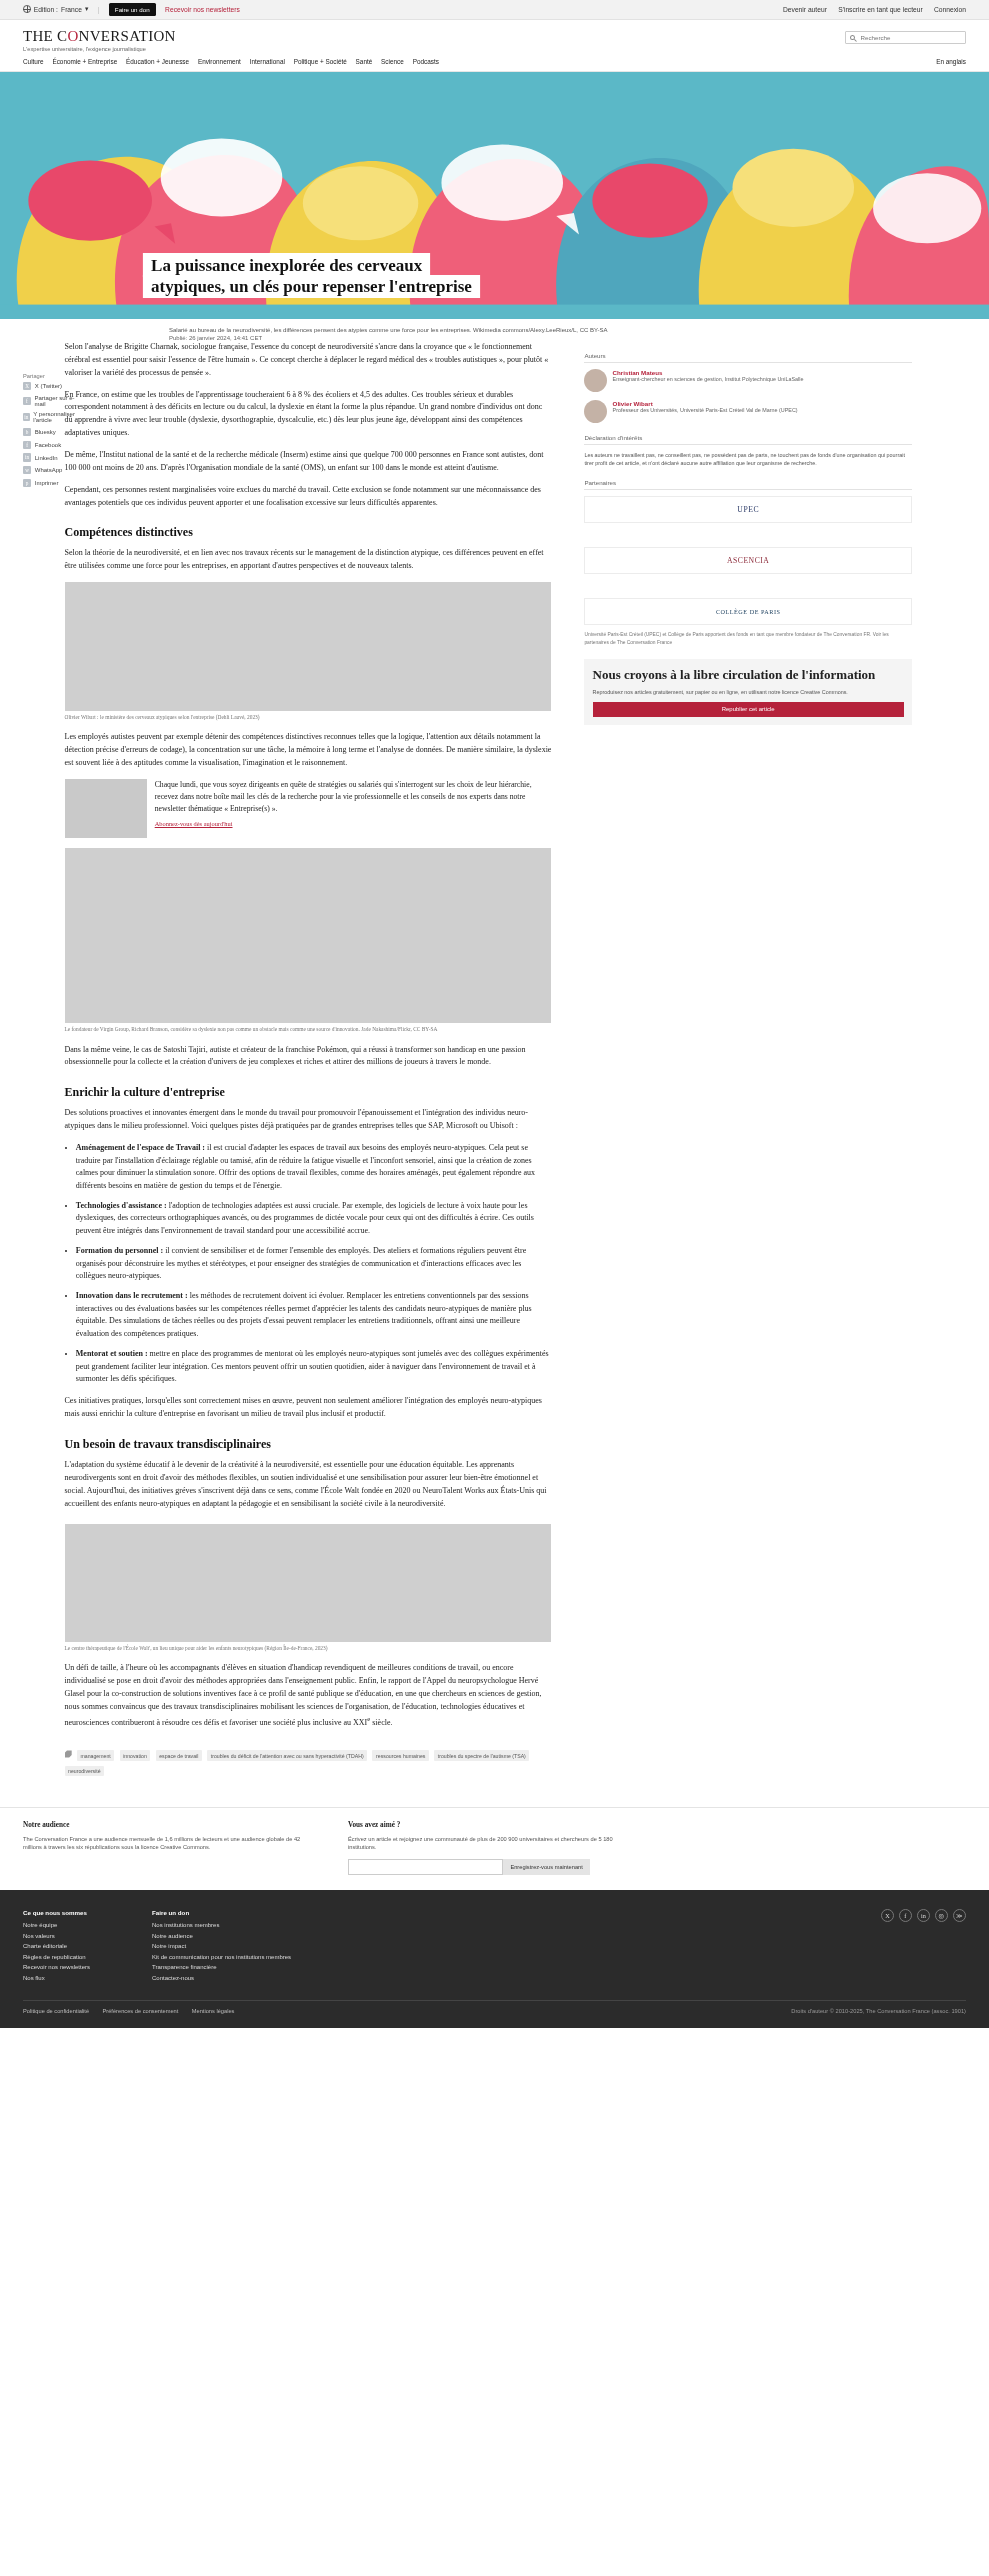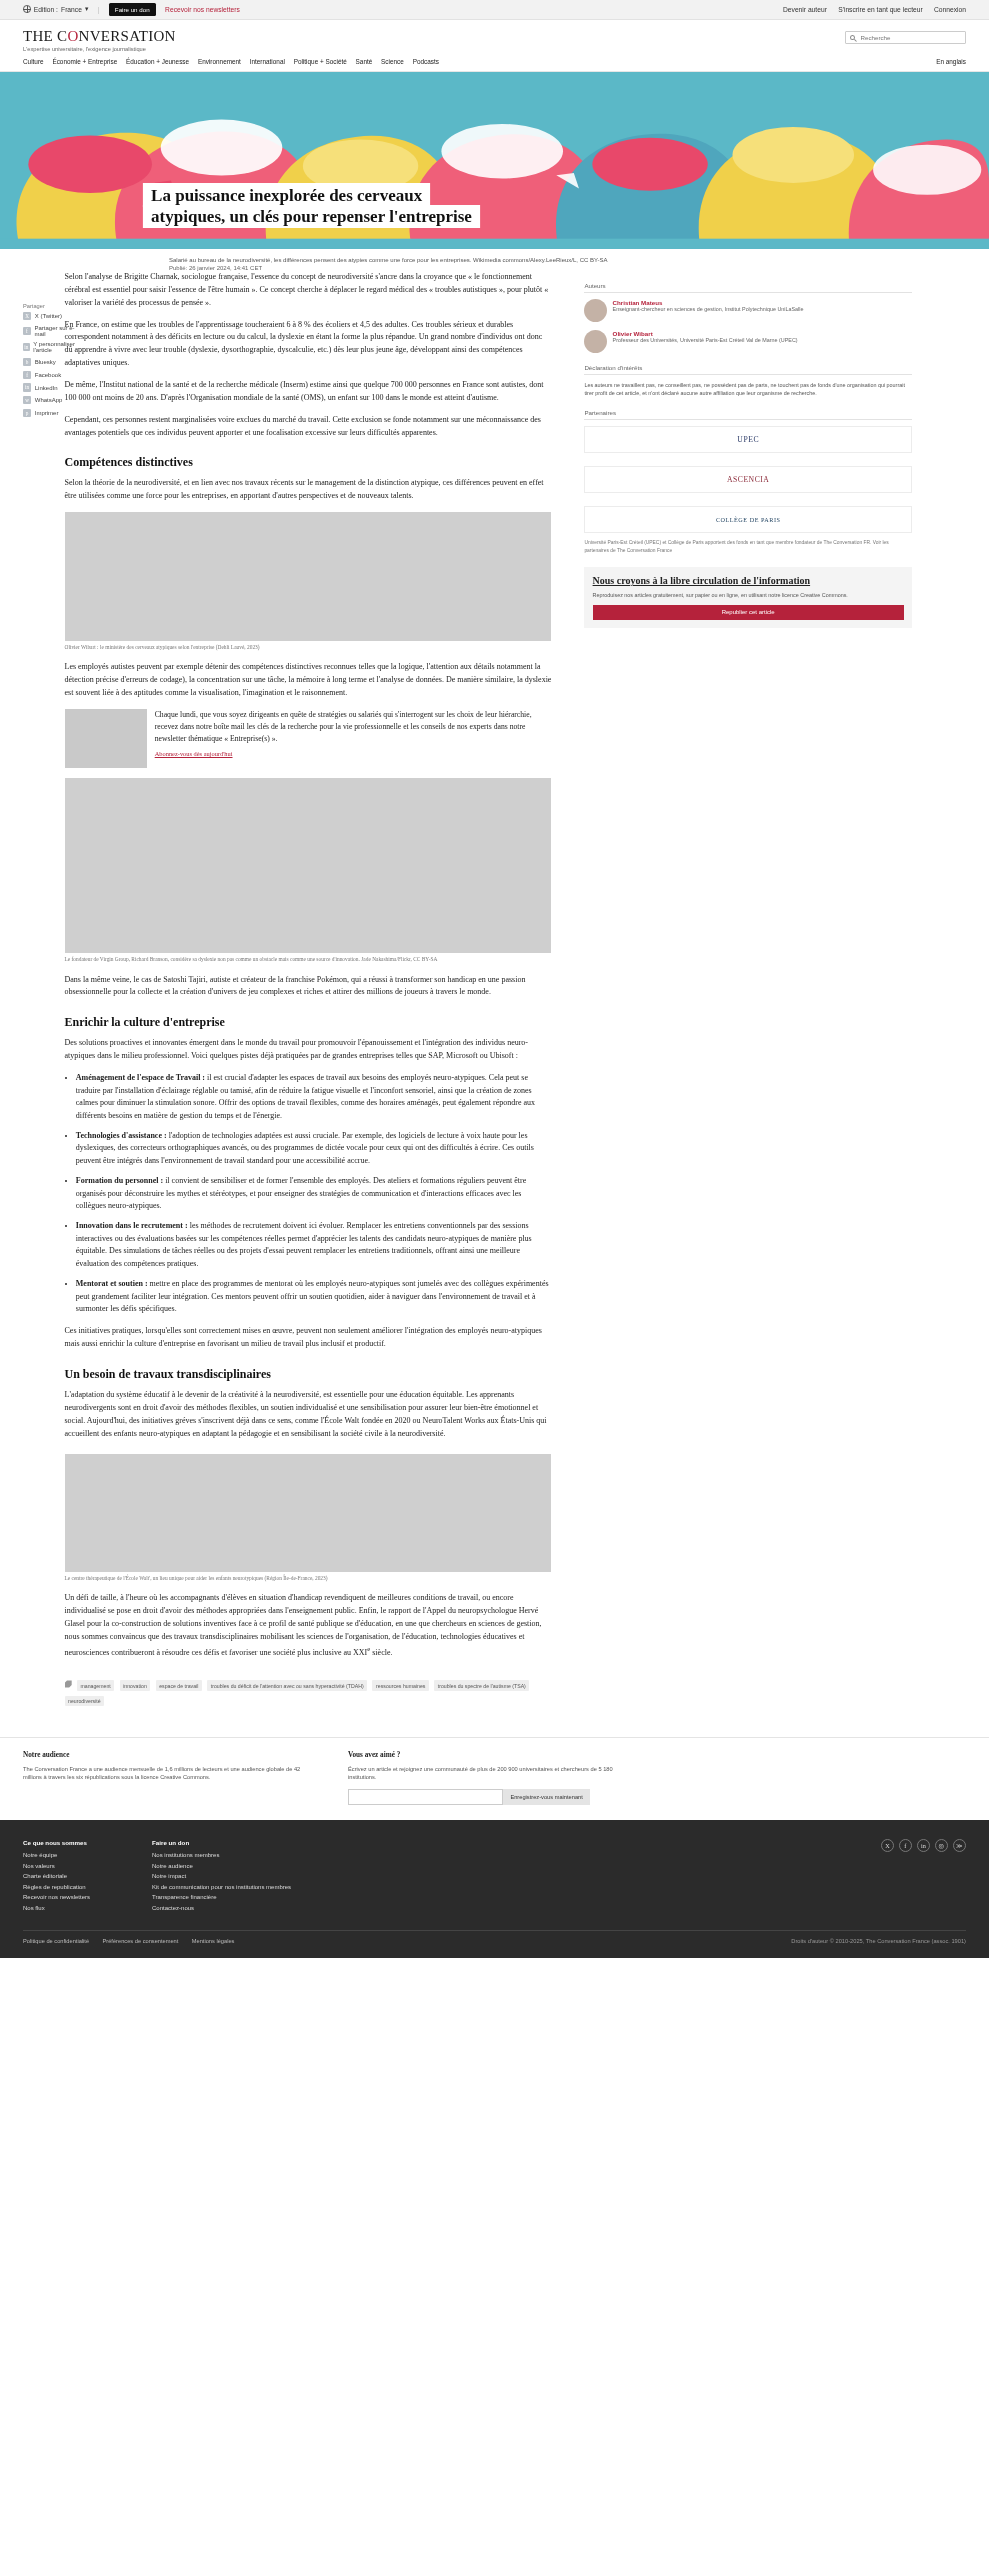--- a/index.html
+++ b/index.html
@@ -79,7 +79,7 @@
 
   
   .hero {
-    position:relative; height:177px; overflow:hidden; background:#57b6c9;
+    position:relative; height:247px; overflow:hidden; background:#57b6c9;
   }
   .hero svg { position:absolute; inset:0; width:100%; height:100%; display:block; }
   .hero-title-wrap {

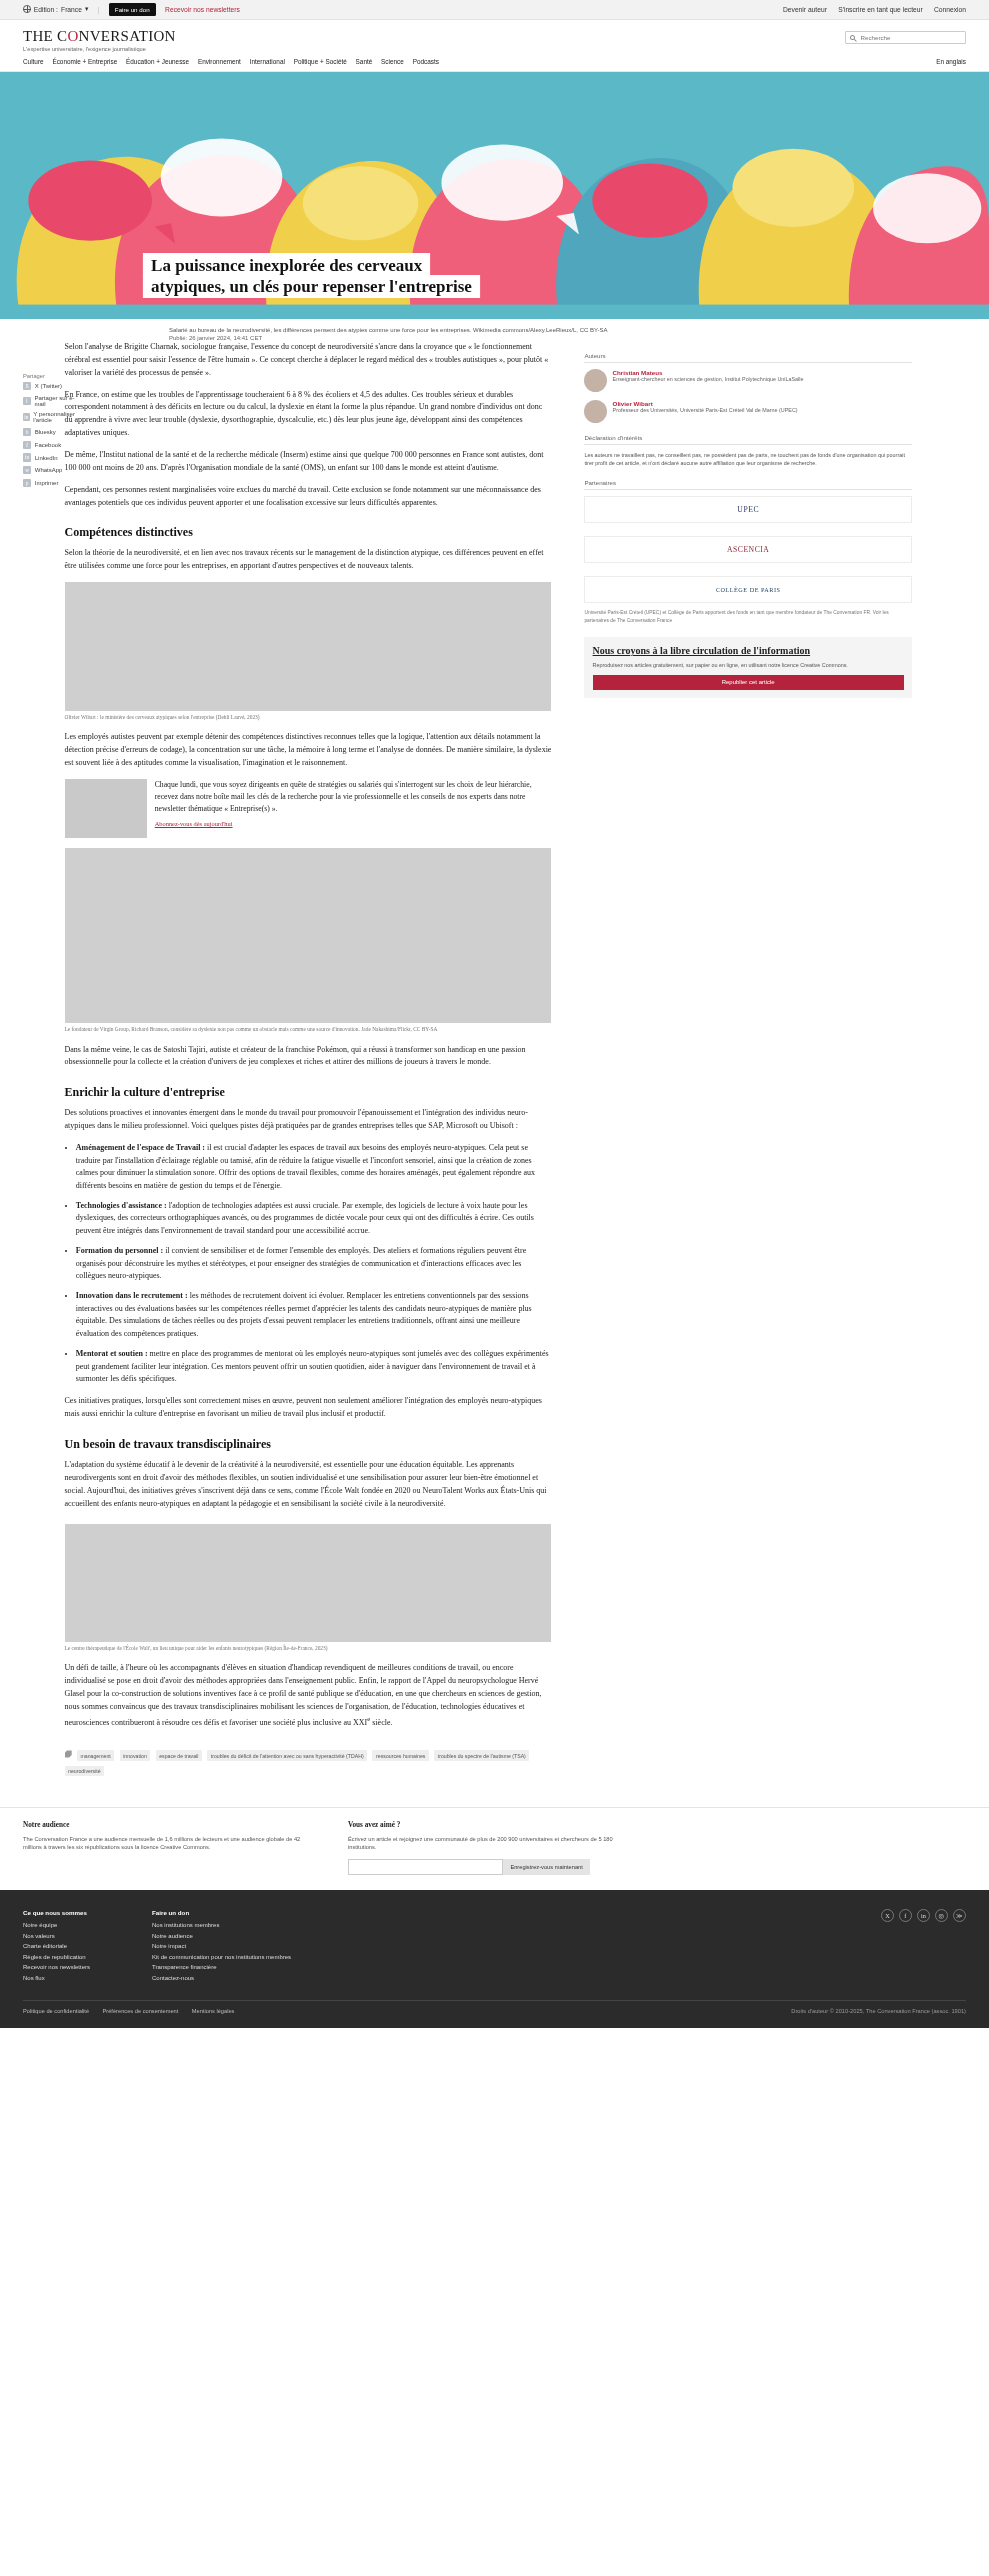--- a/index.html
+++ b/index.html
@@ -158,7 +158,7 @@
   .author .r { font-size:5.4px; color:#666; line-height:1.4; }
   .rail-p { font-size:5.4px; color:#555; line-height:1.5; }
   .rail-sec { margin-top:11.3px; }
-  .partner-logos { display:flex; flex-direction:column; gap:13px; margin-top:6.2px; }
+  .partner-logos { display:flex; flex-direction:column; gap:24px; margin-top:6.2px; }
   .plogo {
     height:27px; border:0.5px solid #ececec; display:flex; align-items:center;
     justify-content:center; font-family:"Liberation Serif",serif; font-size:7.7px;

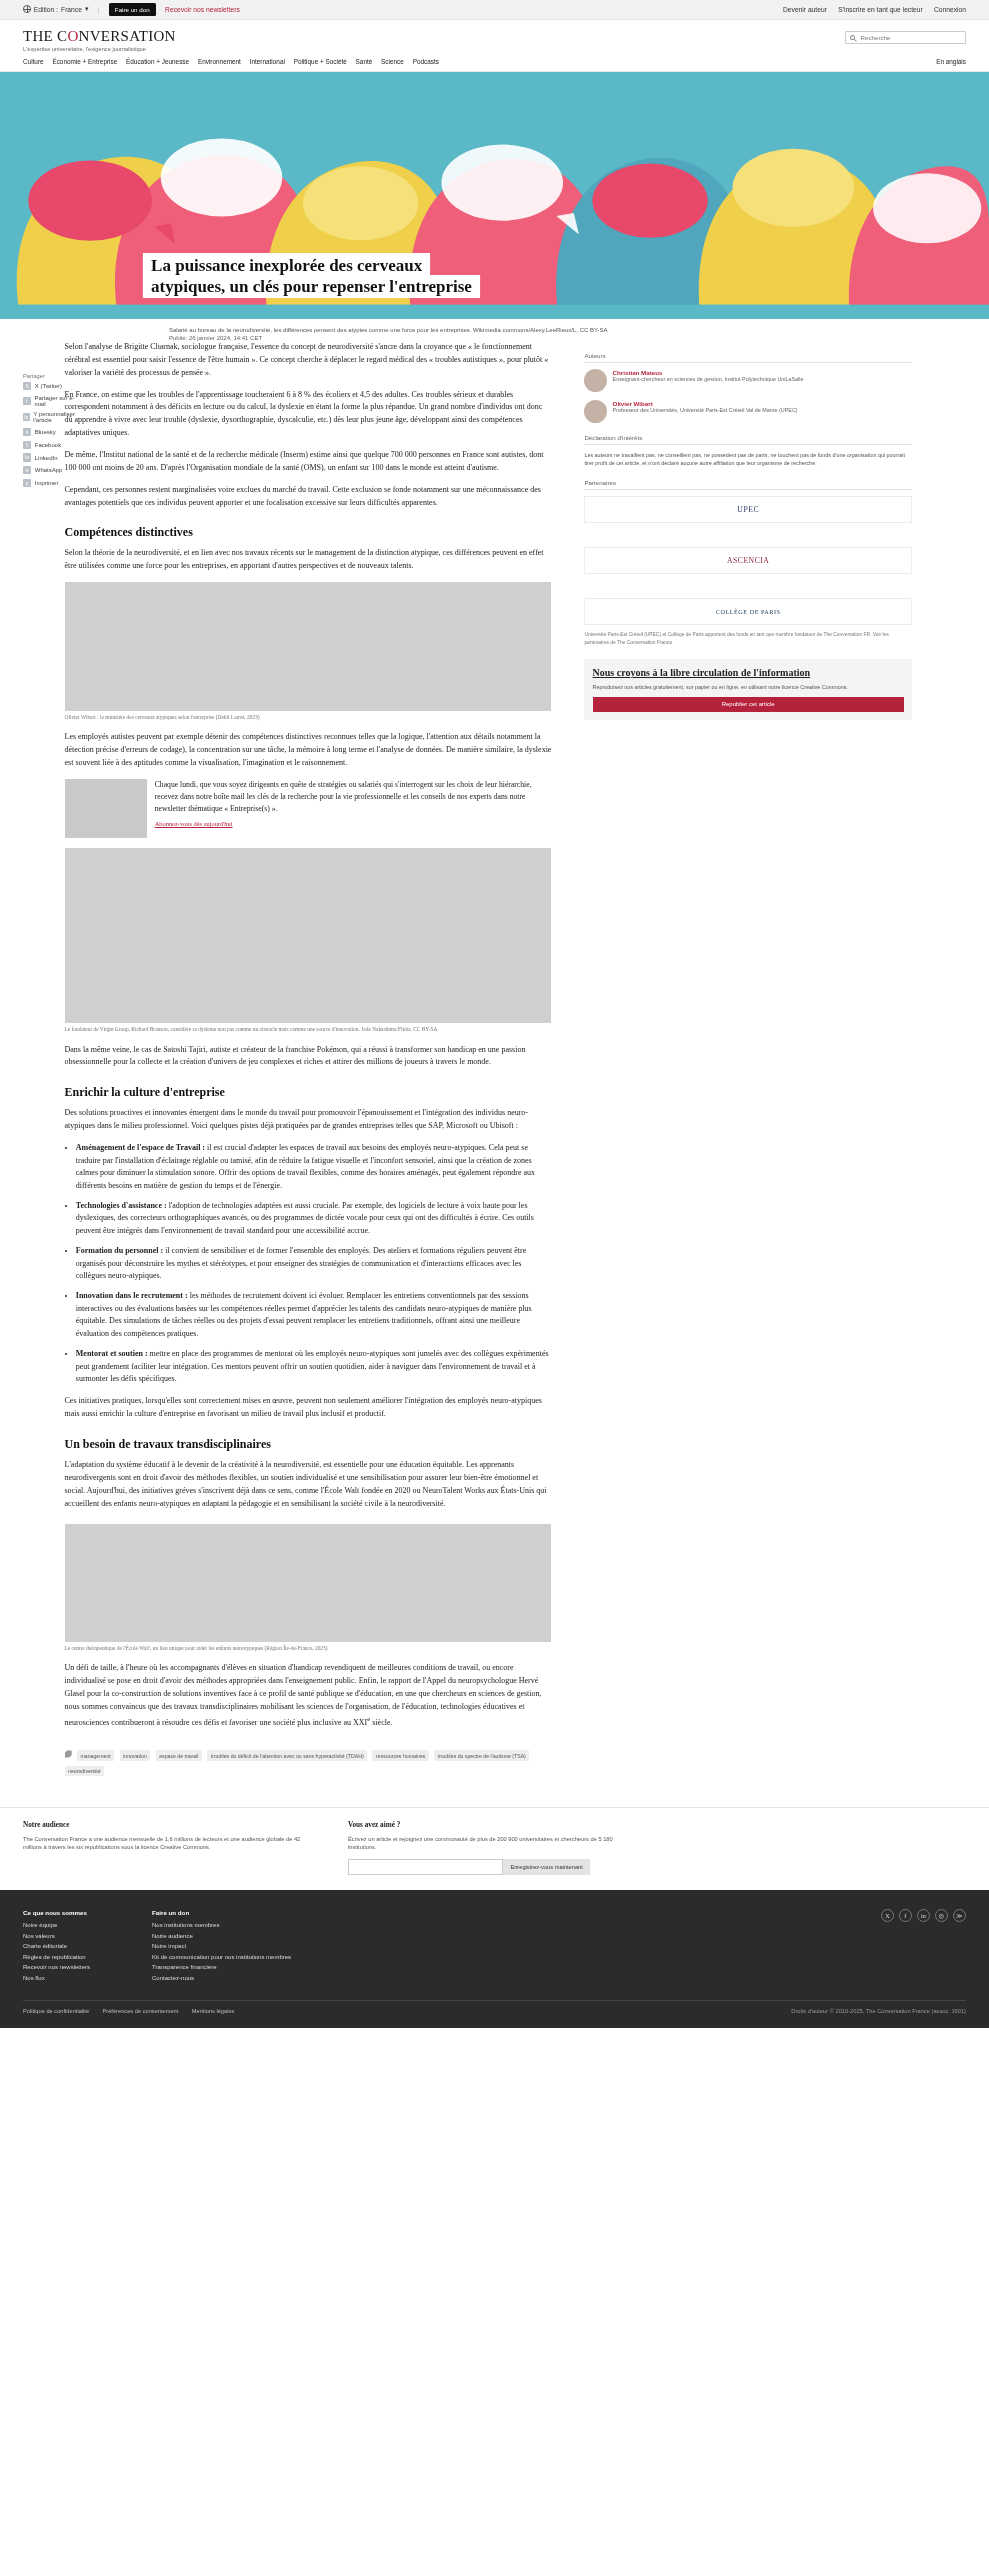--- a/index.html
+++ b/index.html
@@ -168,7 +168,7 @@
   .plogo.c { color:#1c3f5e; font-size:6.2px; }
   .cc-note { font-size:4.9px; color:#777; line-height:1.5; margin-top:6.2px; }
   .newsletter-box { background:#f4f4f4; padding:8.2px; margin-top:13.4px; }
-  .newsletter-box h4 { font-family:"Liberation Serif",serif; font-size:10px; margin:0 0 4.1px 0; color:#222;text-decoration:underline; }
+  .newsletter-box h4 { font-family:"Liberation Serif",serif; font-size:13px; margin:0 0 4.1px 0; color:#222; }
   .newsletter-box p { font-size:5.4px; color:#555; line-height:1.5; margin:0 0 6.2px 0; }
   .btn-red {
     background:#b5223b; color:#fff; font-size:6px; text-align:center;

